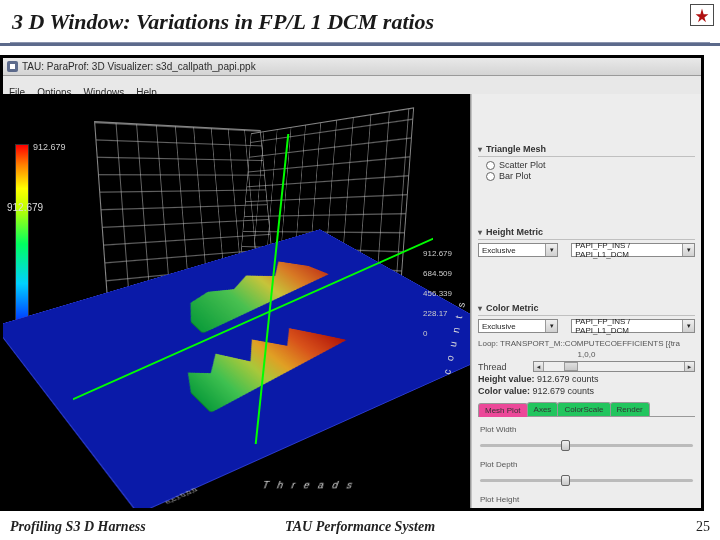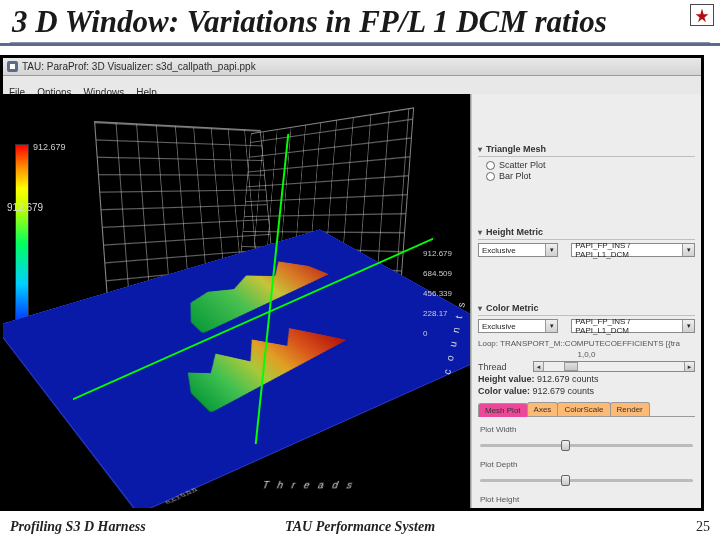--- a/index.html
+++ b/index.html
@@ -20,7 +20,7 @@
     font-family: "Times New Roman", serif;
     font-style: italic;
     font-weight: bold;
-    font-size: 31px;
+    font-size: 22px;
     color: #1a1a1a;
     background:
       linear-gradient(#fff,#fff) padding-box,

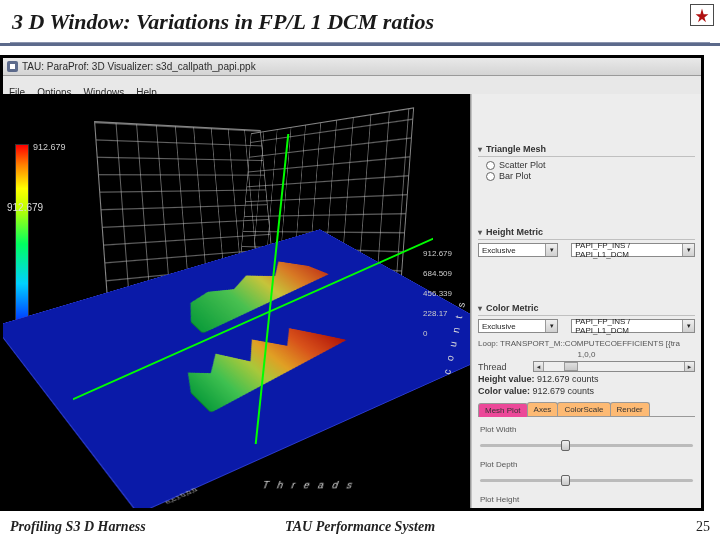--- a/index.html
+++ b/index.html
@@ -159,7 +159,7 @@
   .tabs{display:flex;border-bottom:1px solid #999;margin-top:6px;}
   .tab{
     padding:2px 6px;font-size:8px;border:1px solid #999;border-bottom:none;
-    background:#fdba74;margin-right:-1px;border-radius:3px 3px 0 0;
+    background:#22c55e;margin-right:-1px;border-radius:3px 3px 0 0;
   }
   .tab.active{background:#ec4899;position:relative;top:1px;}
   .slider-widget{

